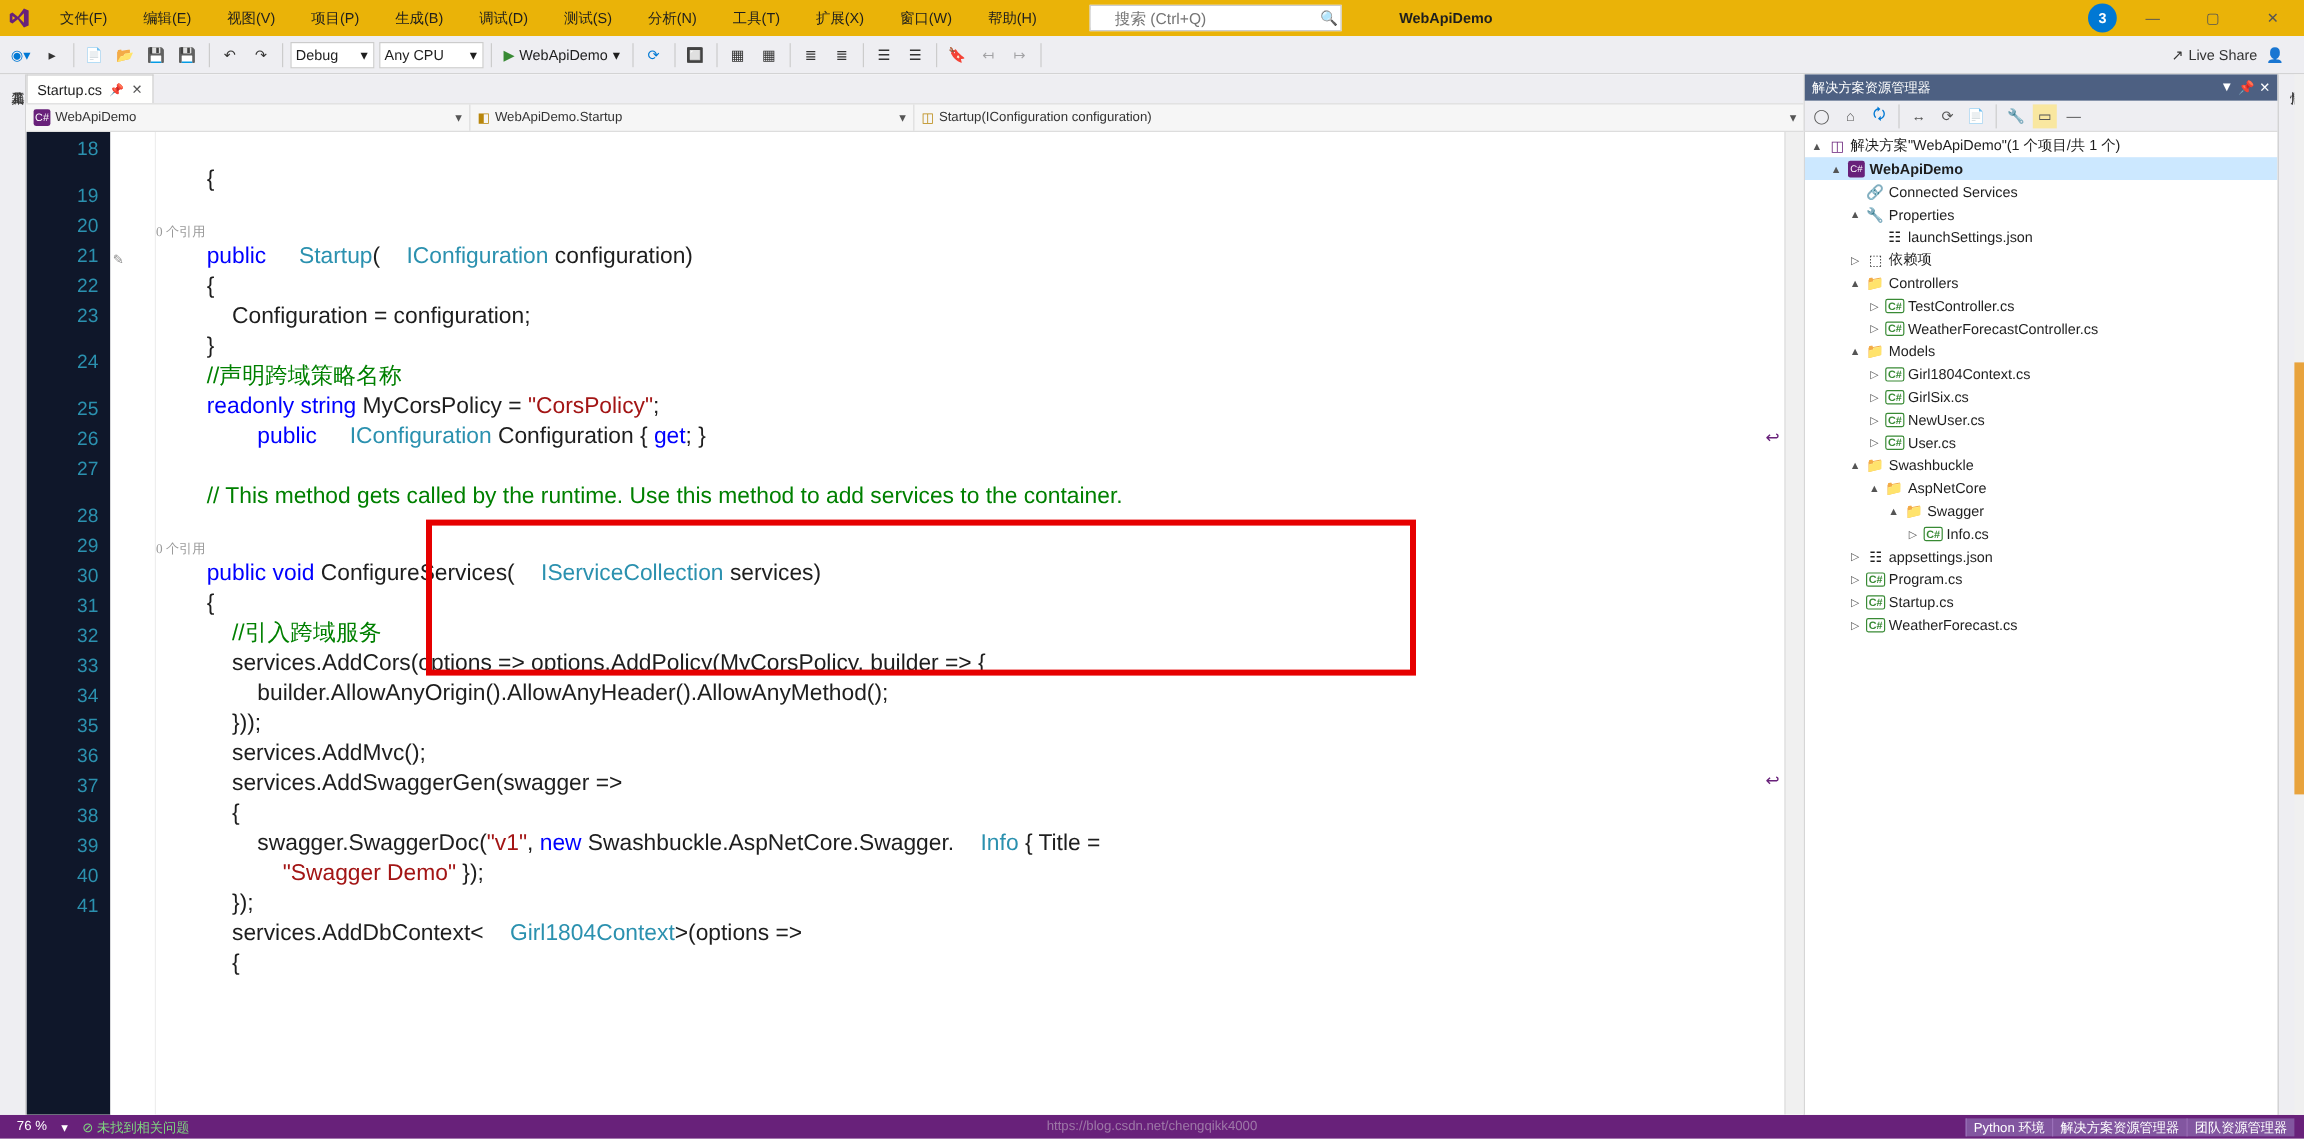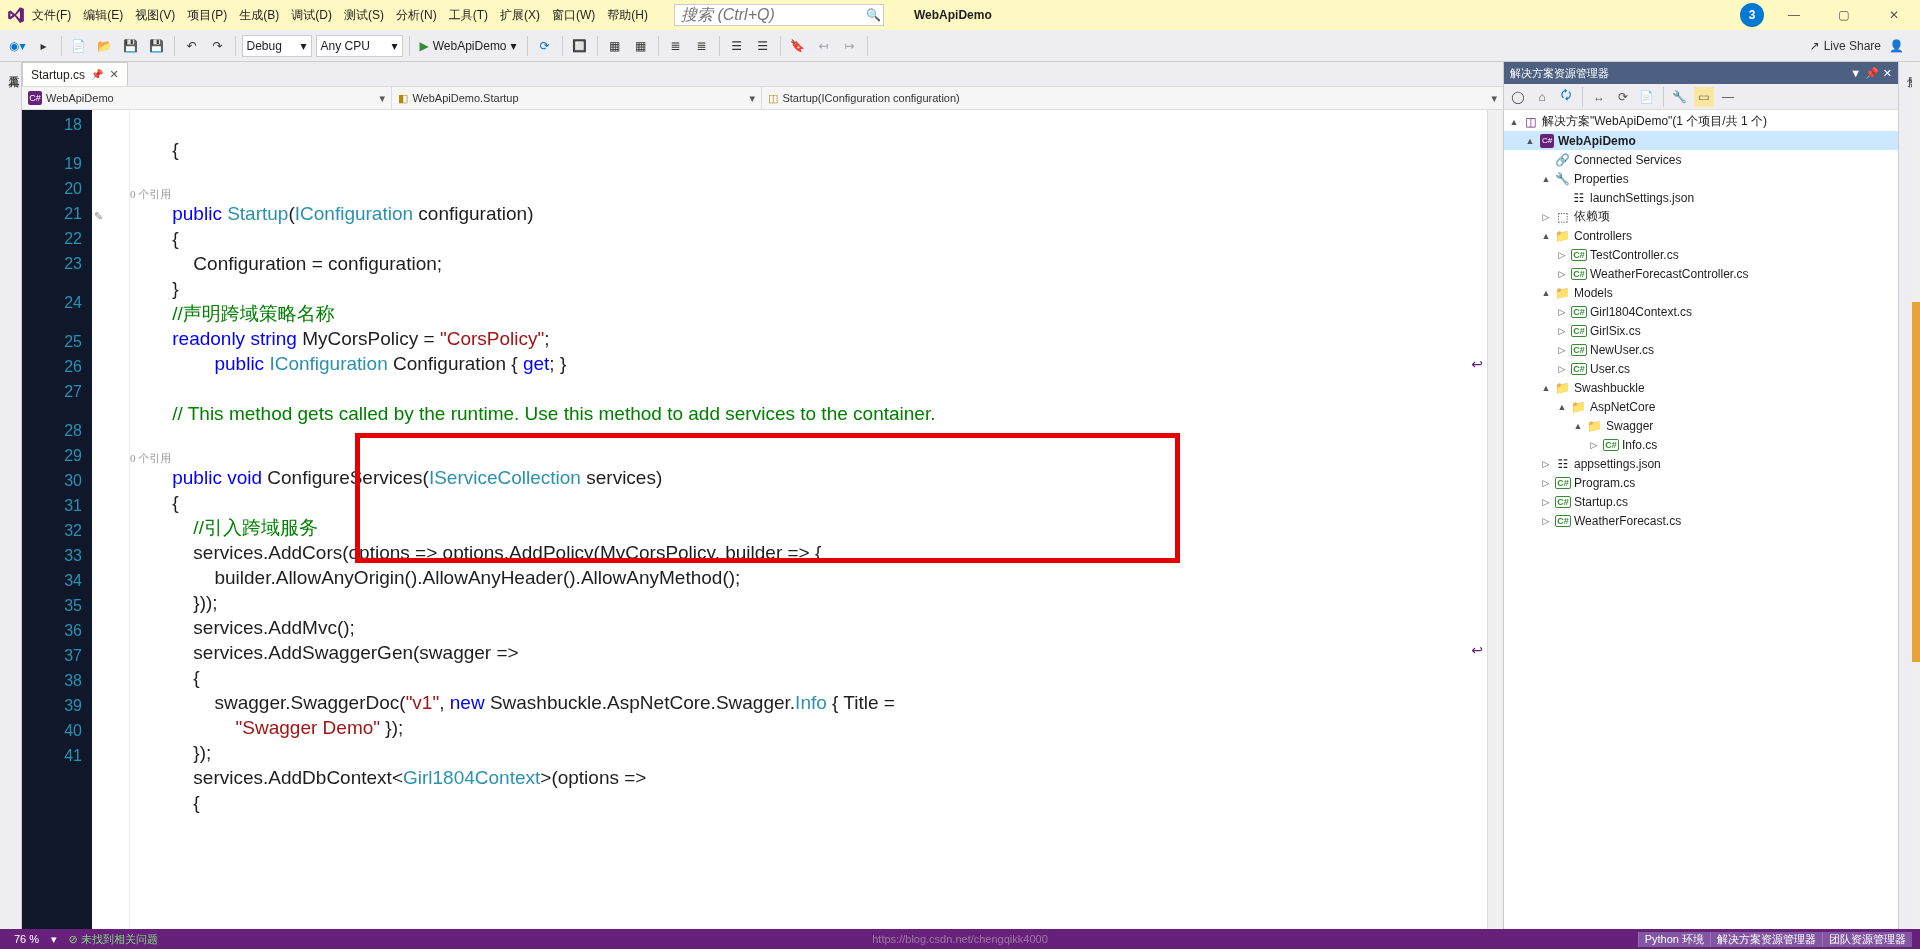--- a/index.html
+++ b/index.html
@@ -6,7 +6,7 @@
 body { width:1920px; height:949px; background:#fff; overflow:hidden; font-size:12px; color:#1e1e1e; }
 
 
-.titlebar { height:30px; background:#fef9c3; display:flex; align-items:center; padding:0 6px; gap:0; }
+.titlebar { height:30px; background:#eab308; display:flex; align-items:center; padding:0 6px; gap:18px; }
 .vs-logo { width:20px; height:20px; display:inline-flex; align-items:center; justify-content:center; color:#68217a; font-weight:bold; }
 .menu-item { padding:4px 6px; cursor:default; }
 .search-box { margin-left:20px; width:210px; height:22px; border:1px solid #ccc; background:#fff; display:flex; align-items:center; }

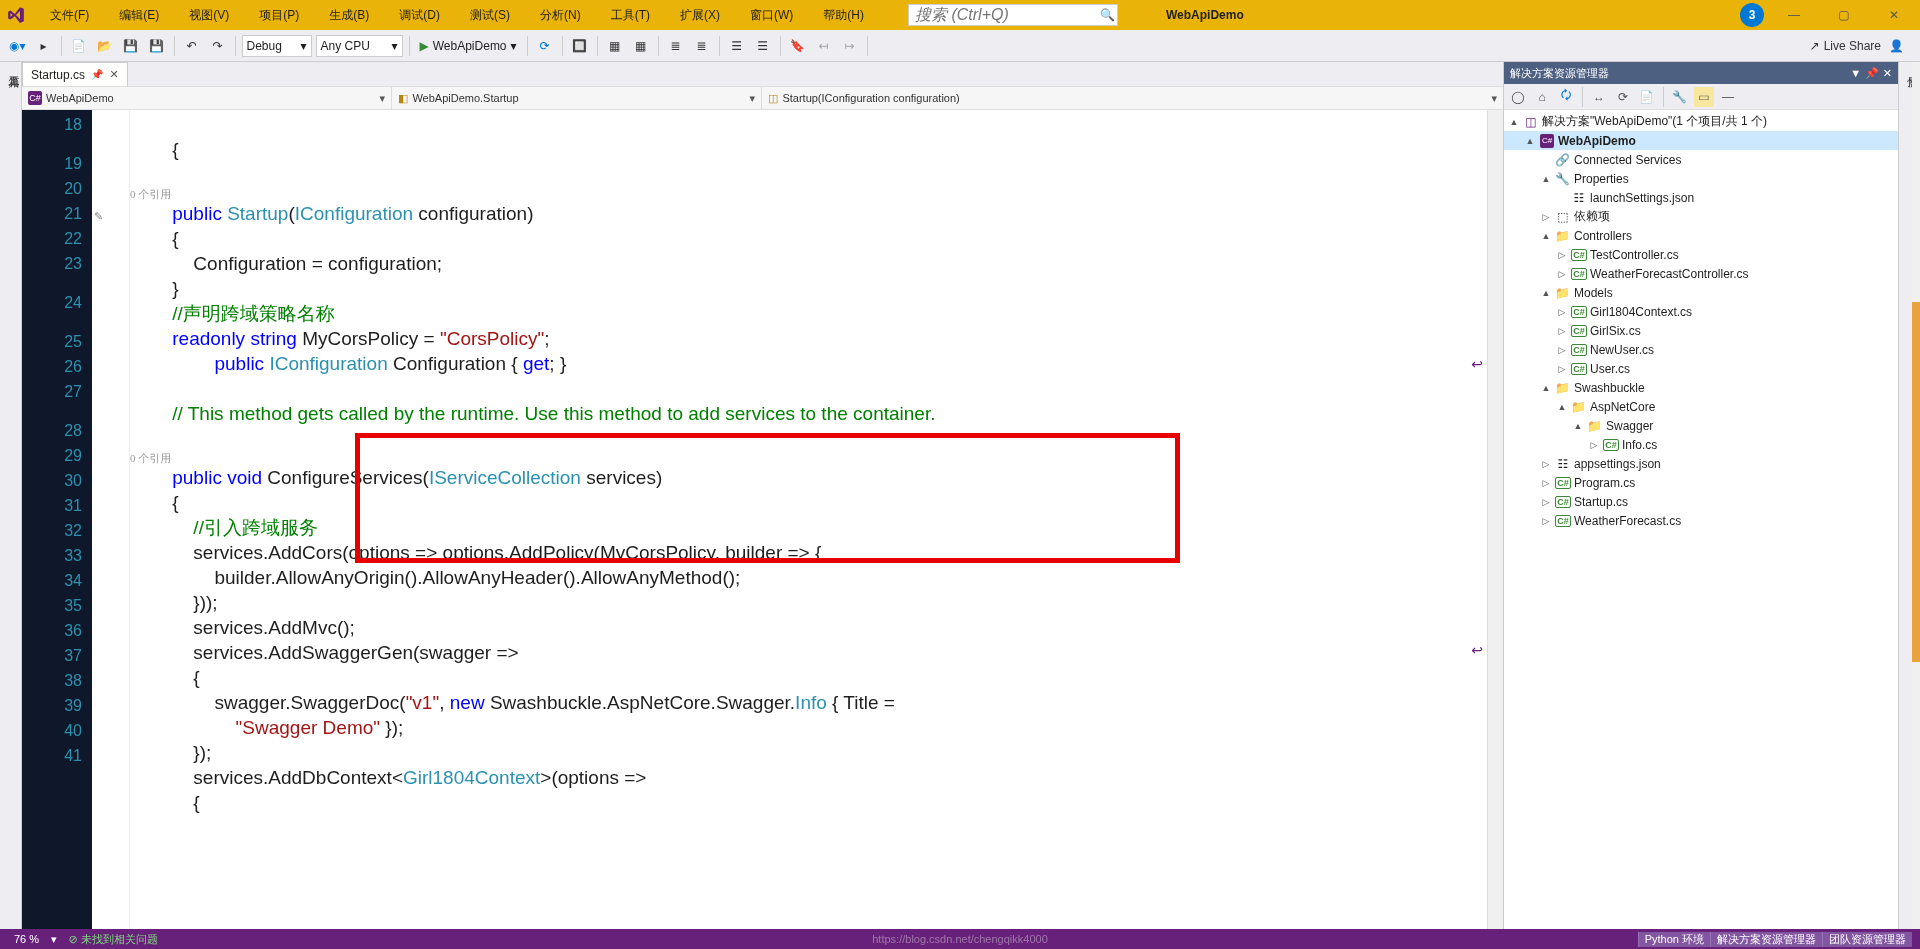--- a/index.html
+++ b/index.html
@@ -10,7 +10,7 @@
 .vs-logo { width:20px; height:20px; display:inline-flex; align-items:center; justify-content:center; color:#68217a; font-weight:bold; }
 .menu-item { padding:4px 6px; cursor:default; }
 .search-box { margin-left:20px; width:210px; height:22px; border:1px solid #ccc; background:#fff; display:flex; align-items:center; }
-.search-box input { border:none; outline:none; width:100%; padding:0 6px; font-size:16px;font-style:italic; }
+.search-box input { border:none; outline:none; width:100%; padding:0 20px; font-size:13px; }
 .search-box .mag { width:20px; text-align:center; color:#555; }
 .project-name { margin-left:30px; font-weight:600; color:#1e1e1e; }
 .titlebar-right { margin-left:auto; display:flex; align-items:center; gap:10px; }

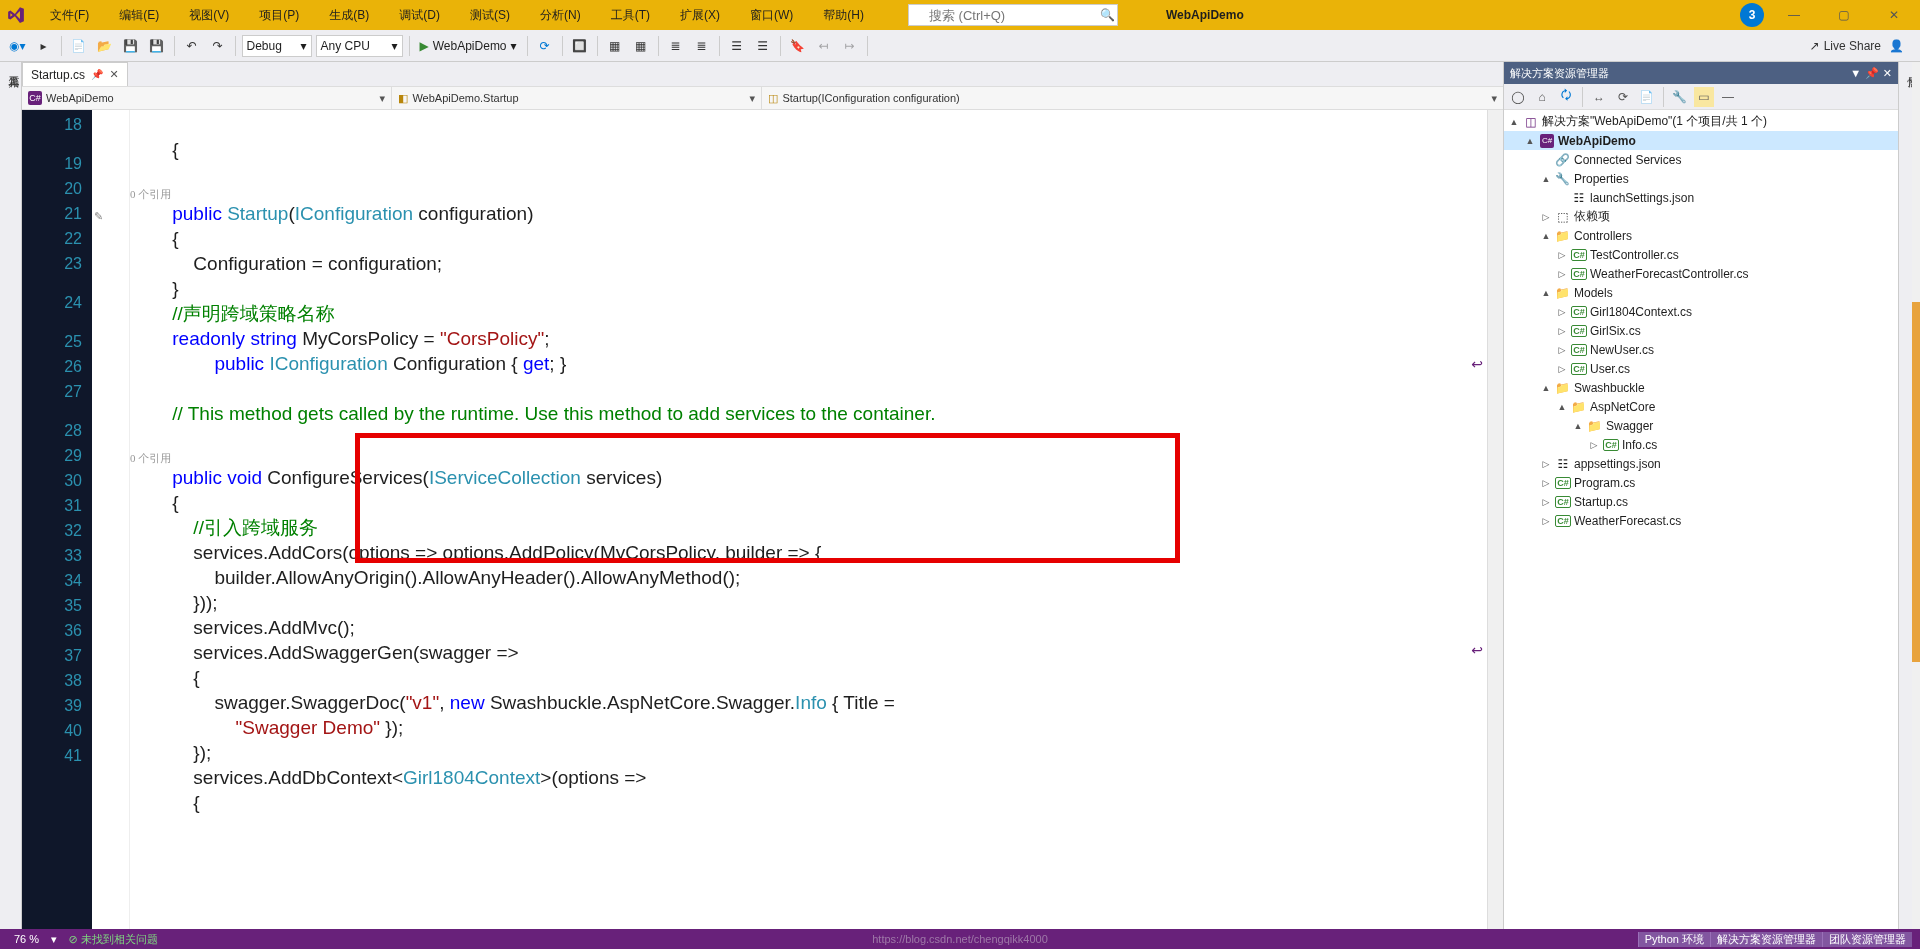--- a/index.html
+++ b/index.html
@@ -51,7 +51,7 @@
 .code { flex:1; font-family:Consolas,monospace; font-size:19px; line-height:25px; white-space:pre; padding-top:2px; overflow:hidden; position:relative; }
 .code .refs { font-size:11px; color:#999; font-family:Liberation Serif, serif; line-height:14px; display:block; height:14px; }
 .kw { color:#0000ff; }
-.type { color:#2b91af; }
+.type { color:#2b91af;margin-left:22px; }
 .str { color:#a31515; }
 .cmn { color:#008000;text-align:center; }
 .redbox { position:absolute; border:5px solid #e60000; left:225px; top:323px; width:825px; height:130px; pointer-events:none; }

